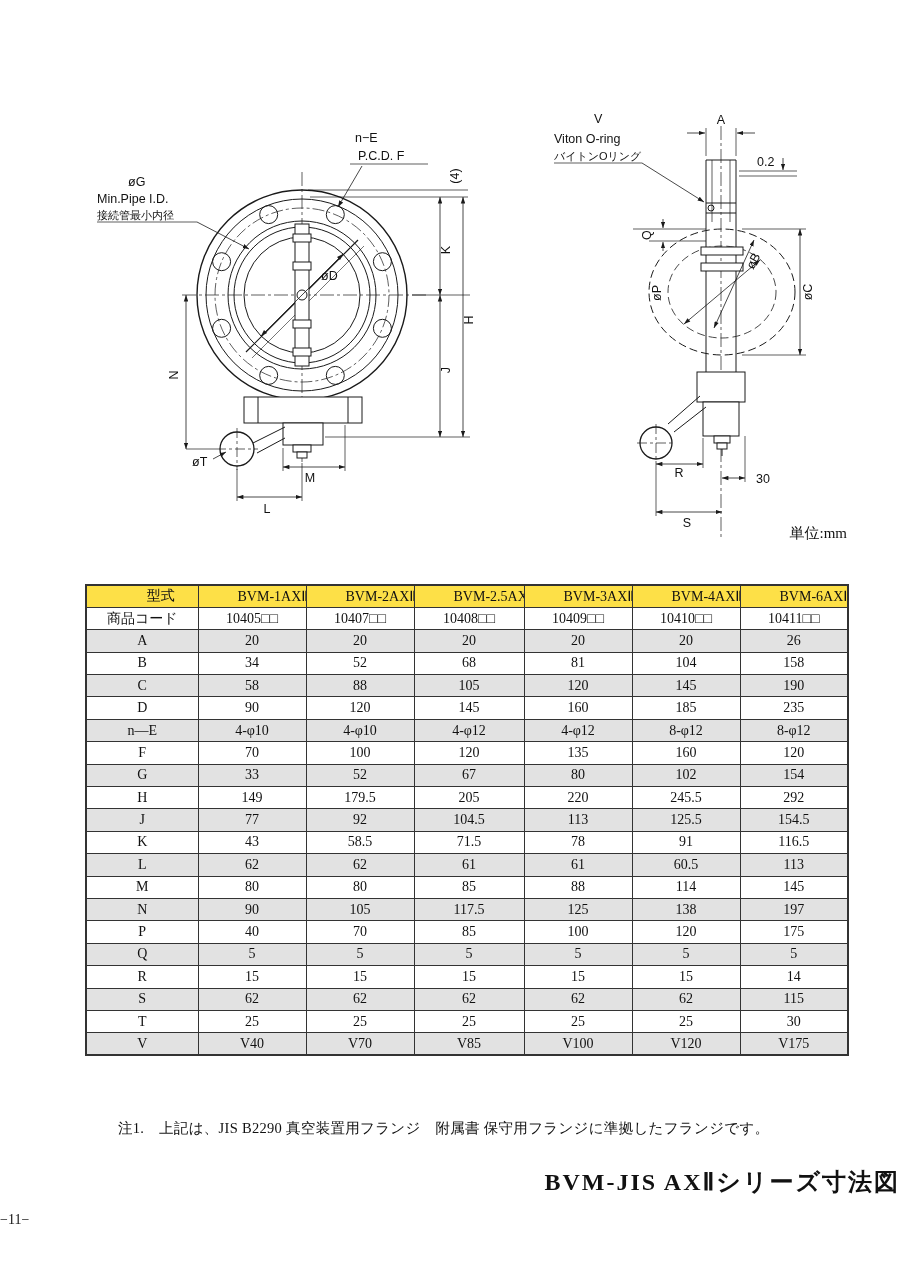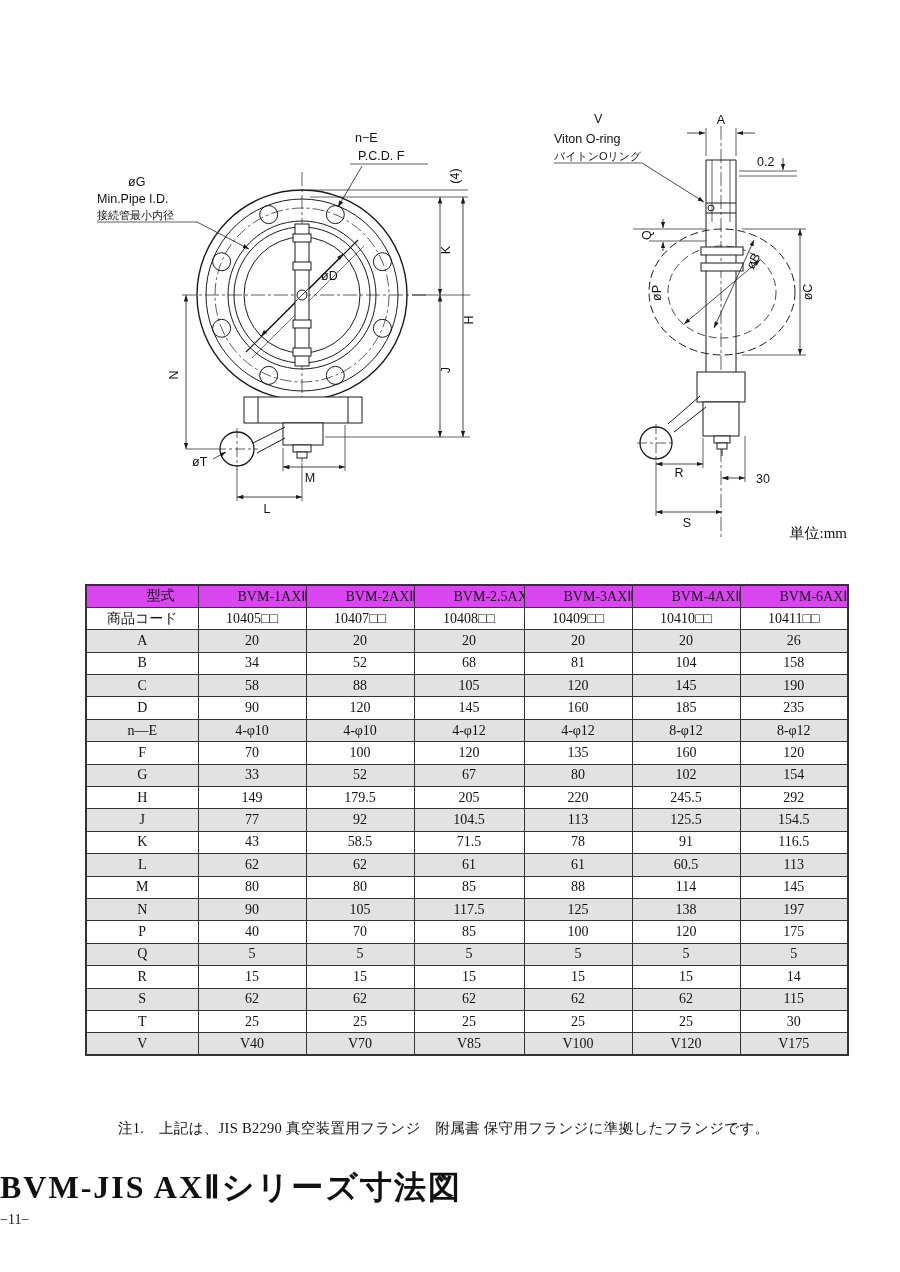--- a/index.html
+++ b/index.html
@@ -17,7 +17,7 @@
                font-size:14px; table-layout:fixed; border:2px solid #333; }
   .dim-table th, .dim-table td { border:1px solid #333; text-align:center; height:22.4px;
                padding:0 2px; font-weight:normal; white-space:nowrap; overflow:hidden; }
-  .dim-table thead th { background:#d946ef;padding-left:39px; }
+  .dim-table thead th { background:#fde047;padding-left:39px; }
   .dim-table tbody tr:nth-child(even) { background:#e2e2e2; }
 
   .note { position:absolute; left:118px; font-size:14.5px; letter-spacing:0.3px; }

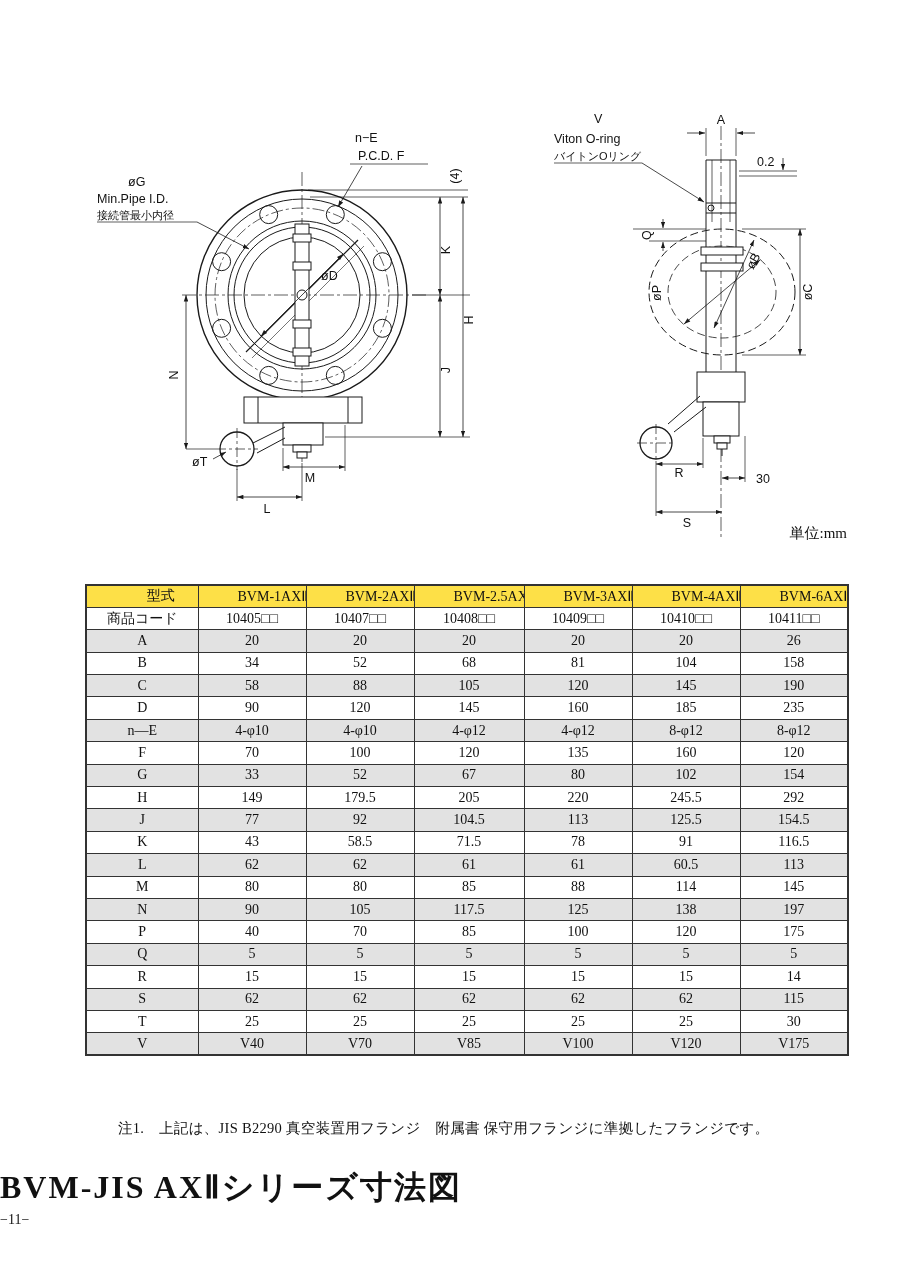--- a/index.html
+++ b/index.html
@@ -24,8 +24,8 @@
   .note-1 { top:1087px;margin-top:32px; }
   .note-2 { top:1114px; }
 
-  .doc-title { position:absolute; top:1166px; width:100%; text-align:left;
-               font-size:32px; font-weight:bold; letter-spacing:2px; }
+  .doc-title { position:absolute; top:1166px; width:100%; text-align:right;
+               font-size:24px; font-weight:bold; letter-spacing:2px; }
   .page-num { position:absolute; top:1212px; width:100%; text-align:left; font-size:14px; }
 </style>
 </head>

